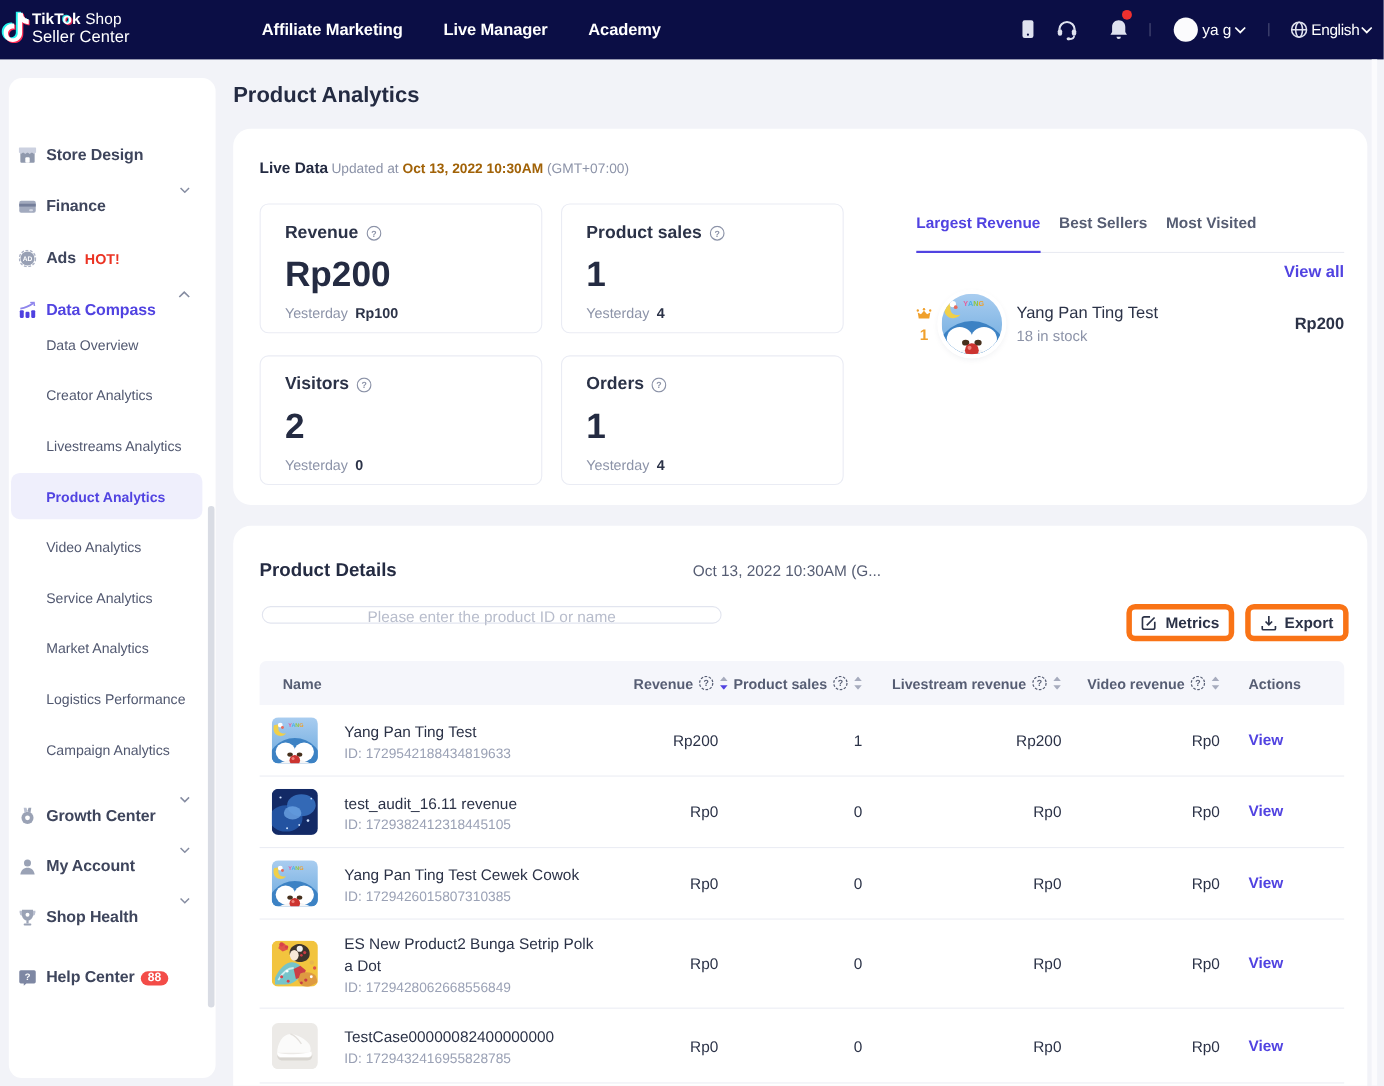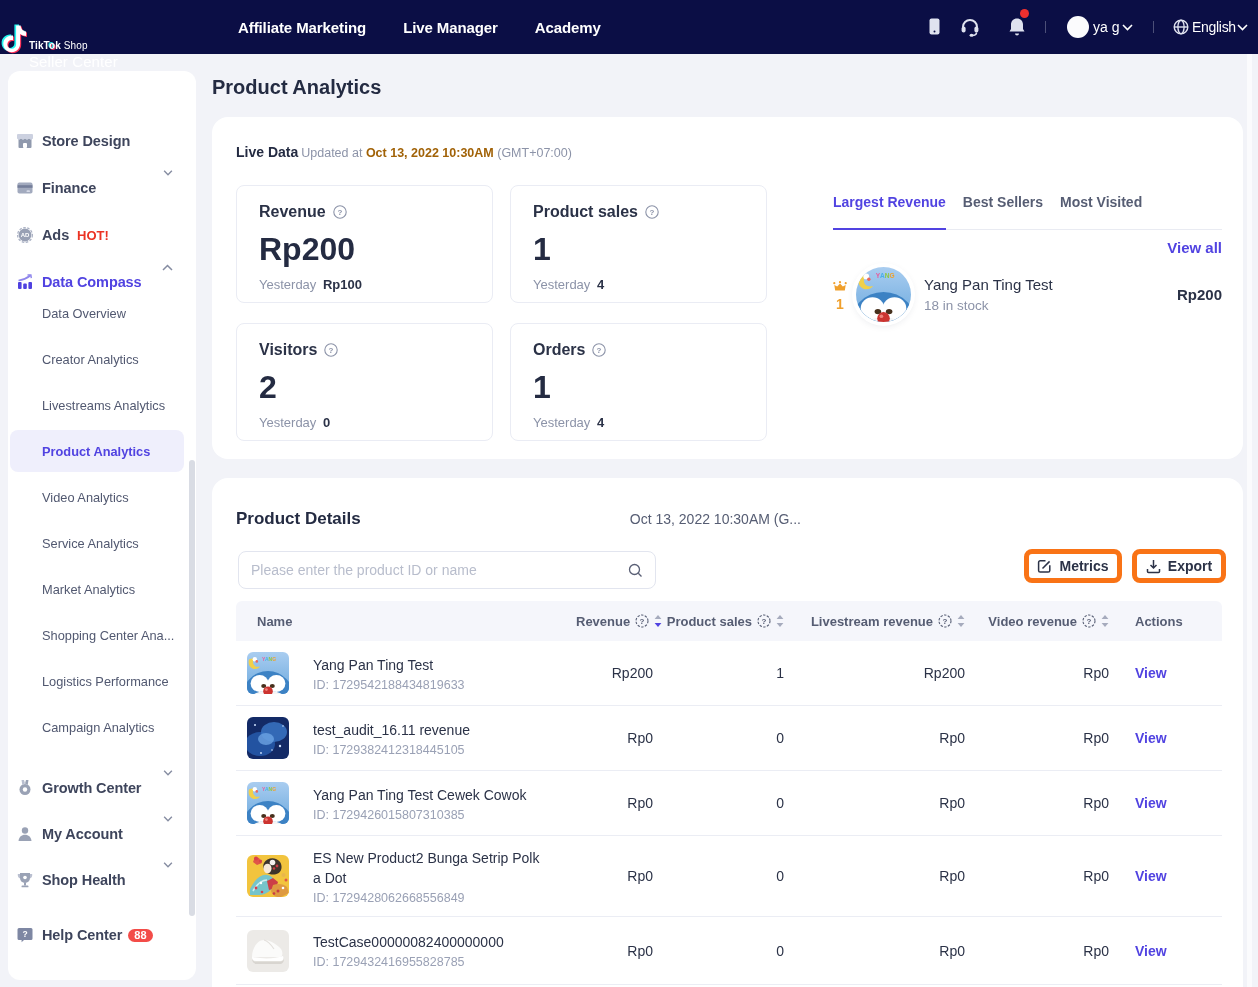--- a/index.html
+++ b/index.html
@@ -10,7 +10,7 @@
 .topbar { position:absolute; left:0; top:0; width:1258px; height:54px; background:#0b0e45; color:#fff; }
 .logo { position:absolute; left:-2px; top:7px; display:flex; align-items:center; }
 .logo-txt { margin-left:2px; margin-top:3px; color:#fff; }
-.logo-l1 { font-size:10px; line-height:15px; letter-spacing:.1px;margin-top:28px; }
+.logo-l1 { font-size:14px; line-height:15px; letter-spacing:.1px; }
 .logo-l1 b { font-weight:bold; }
 .logo-l2 { font-size:15px; font-weight:400; line-height:15px; margin-top:1px; letter-spacing:.1px; }
 .navlinks { position:absolute; left:238px; top:0; height:54px; display:flex; align-items:center; gap:37px; }

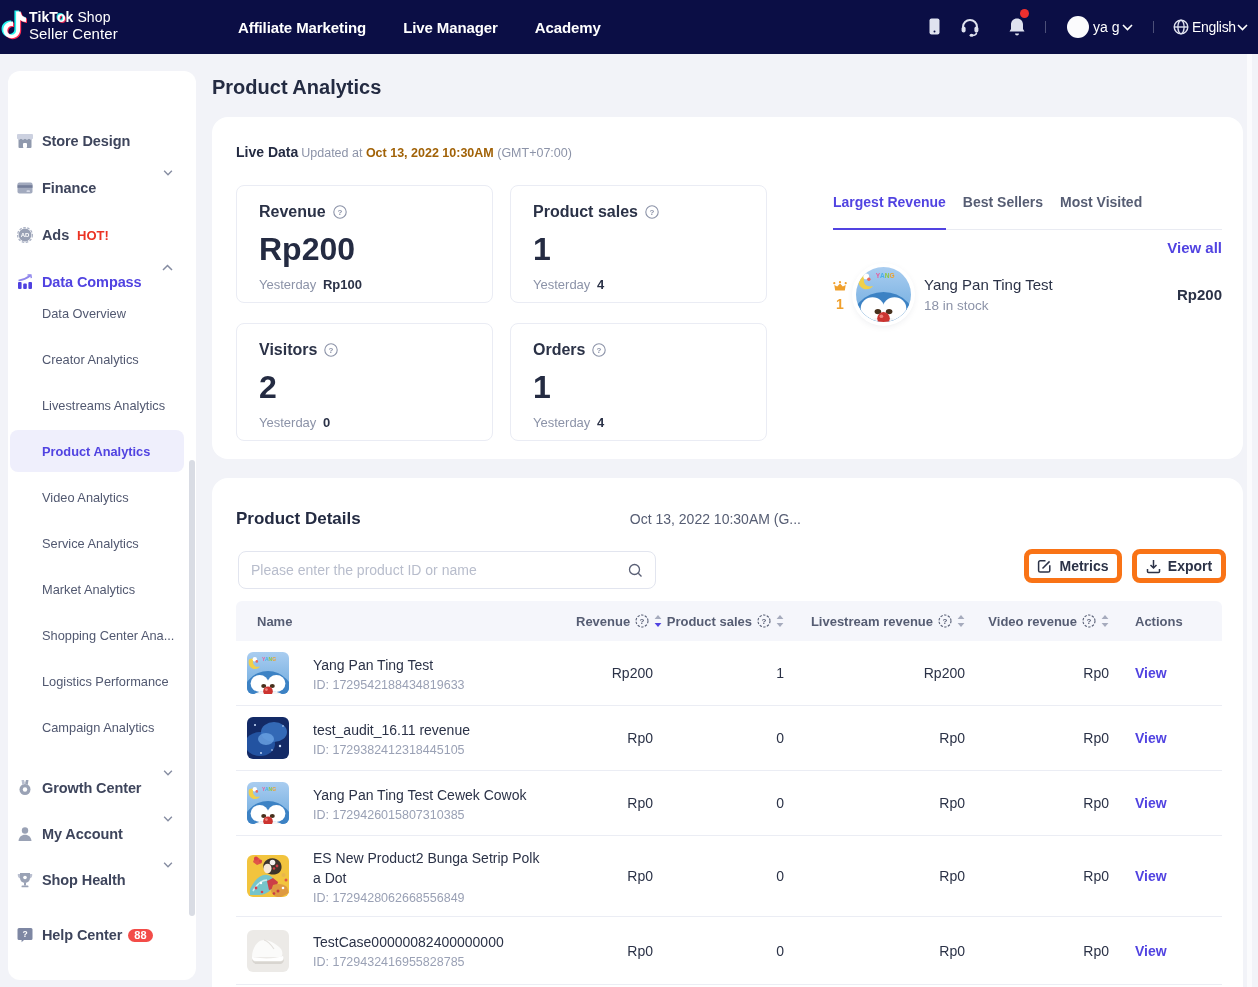--- a/index.html
+++ b/index.html
@@ -84,7 +84,7 @@
 .seg:last-child { border-right:none; }
 .seg.on { color:#5143e1; }
 .srch-row { position:absolute; left:24px; right:17px; top:71px; height:34px; }
-.srch { position:absolute; left:2px; top:2px; width:418px; height:38px; border:1px solid #e2e5ef; border-radius:8px; display:flex; align-items:center; padding:0 12px; }
+.srch { position:absolute; left:2px; top:2px; width:418px; height:16px; border:1px solid #e2e5ef; border-radius:8px; display:flex; align-items:center; padding:0 12px;flex-direction:column; }
 .srch span { font-size:14px; color:#b8bdcc; }
 .srch svg { margin-left:auto; }
 .btn { position:absolute; top:0; height:34px; border:5px solid #f97316; border-radius:8px; display:flex; align-items:center; justify-content:center; gap:7px; font-size:14px; font-weight:bold; color:#2b3247; background:#fff; }

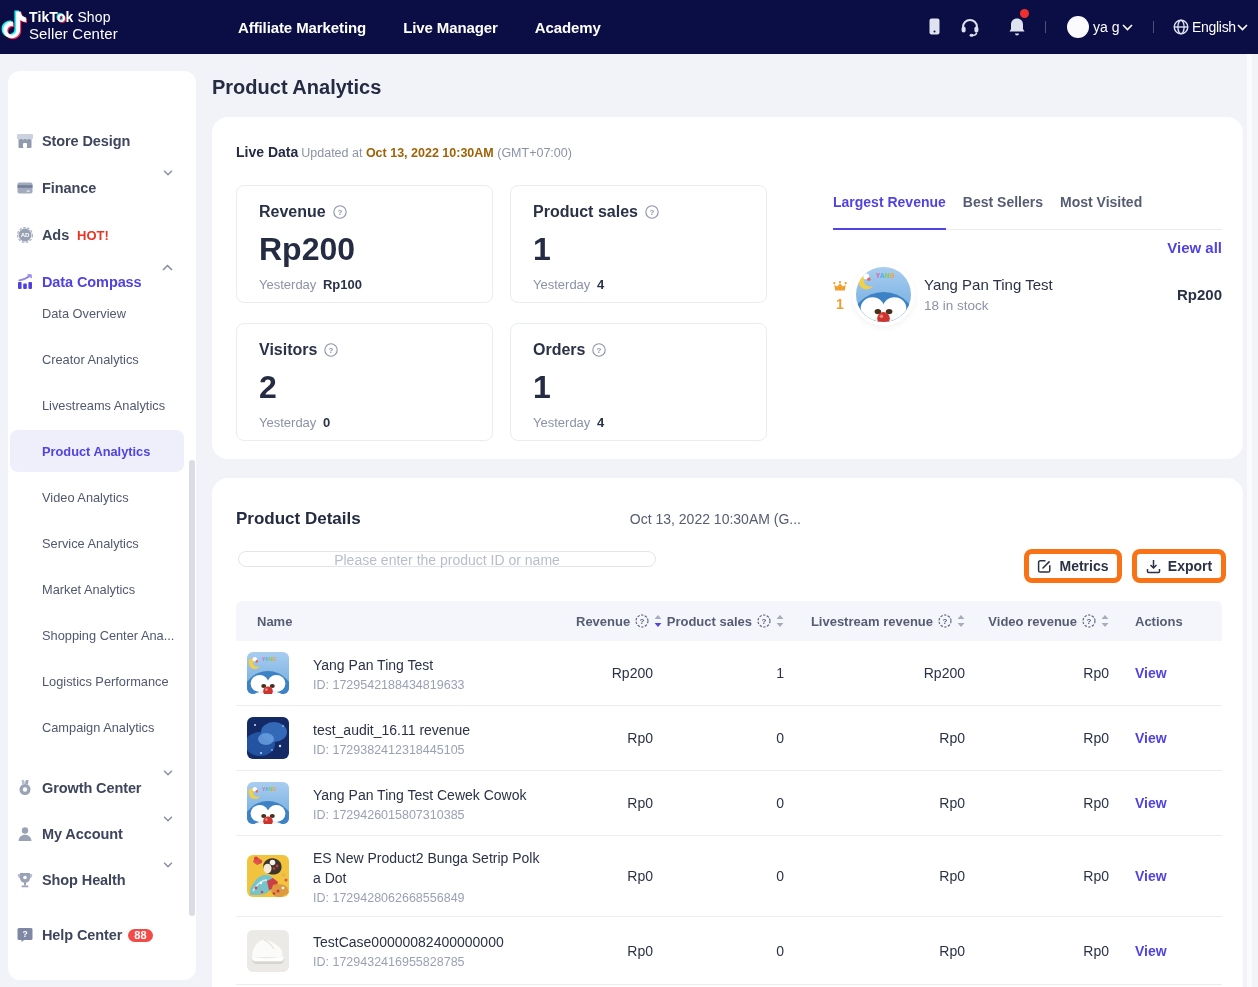--- a/index.html
+++ b/index.html
@@ -229,9 +229,6 @@
       </div>
     <div class="sub">
         <span>Market Analytics</span>
-      </div>
-    <div class="sub">
-        <span>Shopping Center Ana...</span>
       </div>
     <div class="sub">
         <span>Logistics Performance</span>

